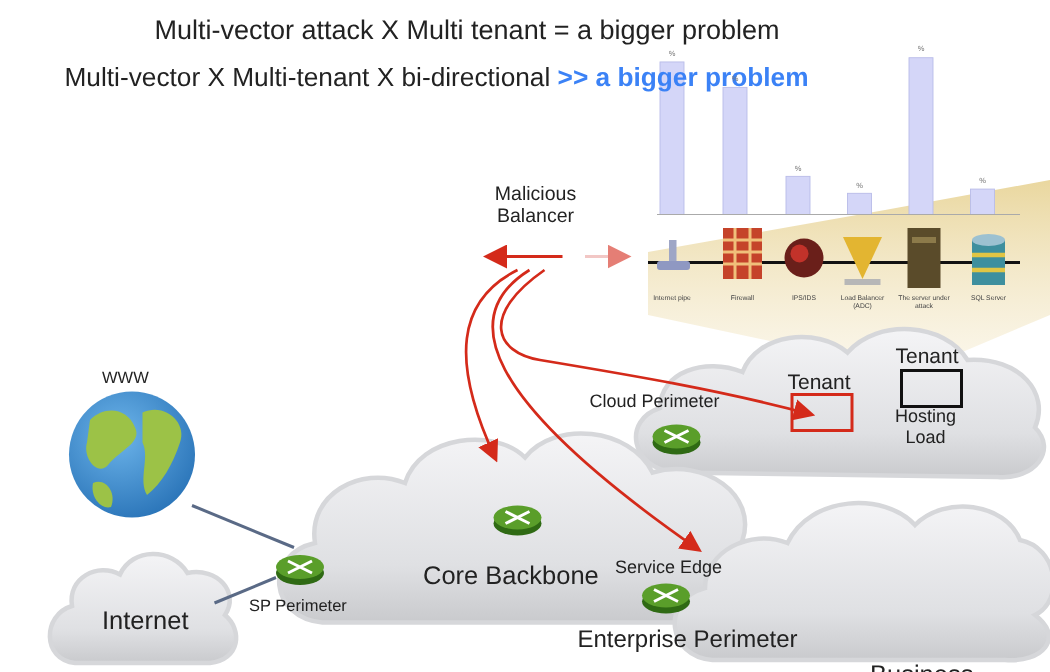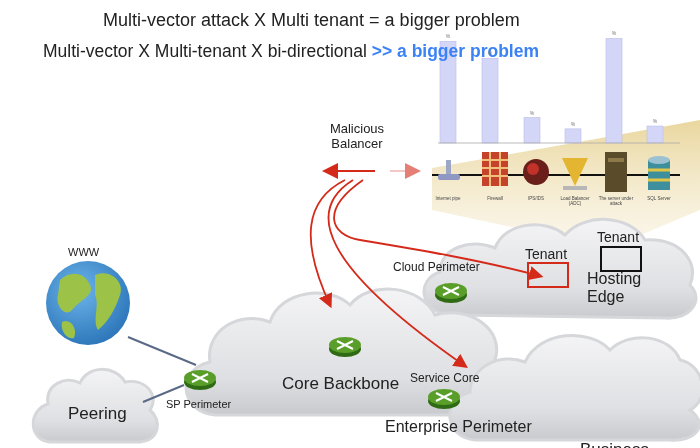--- a/index.html
+++ b/index.html
@@ -164,7 +164,7 @@
 <div class="lbl" style="left:393px;top:260px;font-size:12px;">Cloud Perimeter</div>
 <div class="lbl" style="left:525px;top:246px;font-size:14px;">Tenant</div>
 <div class="lbl" style="left:597px;top:229px;font-size:14px;">Tenant</div>
-<div class="lbl" style="left:587px;top:270px;font-size:16px;text-align:left;width:60px;">
+<div class="lbl" style="left:587px;top:270px;font-size:12px;text-align:center;width:60px;">
   <div>Hosting</div>
   <div>Edge</div>
 </div>

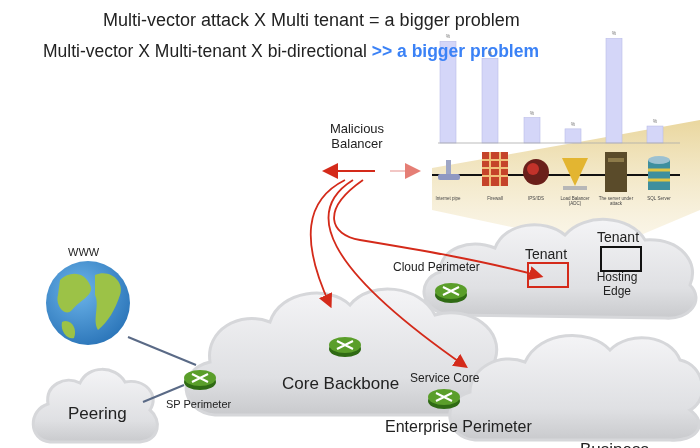--- a/index.html
+++ b/index.html
@@ -166,7 +166,7 @@
 <div class="lbl" style="left:597px;top:229px;font-size:14px;">Tenant</div>
 <div class="lbl" style="left:587px;top:270px;font-size:12px;text-align:center;width:60px;">
   <div>Hosting</div>
-  <div>Edge</div>
+  <div>Load</div>
 </div>
 <div class="lbl" style="left:410px;top:371px;font-size:12px;">Service Core</div>
 <div class="lbl" style="left:385px;top:418px;font-size:16px;">Enterprise Perimeter</div>

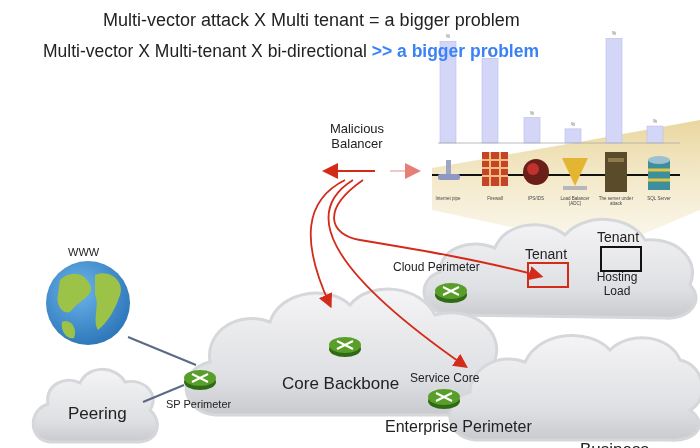--- a/index.html
+++ b/index.html
@@ -168,7 +168,7 @@
   <div>Hosting</div>
   <div>Load</div>
 </div>
-<div class="lbl" style="left:410px;top:371px;font-size:12px;">Service Core</div>
+<div class="lbl" style="left:410px;top:371px;font-size:12px;">Service Edge</div>
 <div class="lbl" style="left:385px;top:418px;font-size:16px;">Enterprise Perimeter</div>
 <div class="lbl" style="left:580px;top:411px;font-size:17px;margin-top:29px;">Business</div>
 

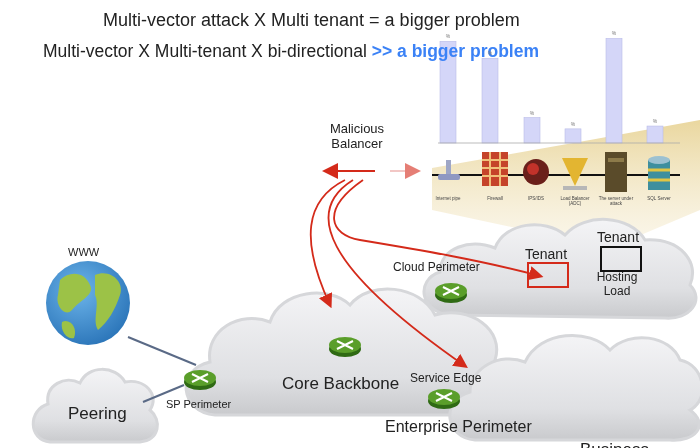--- a/index.html
+++ b/index.html
@@ -158,7 +158,7 @@
   </div>
 
 <div class="lbl" style="left:68px;top:246px;font-size:11px;">WWW</div>
-<div class="lbl" style="left:68px;top:404px;font-size:17px;">Peering</div>
+<div class="lbl" style="left:68px;top:404px;font-size:17px;">Internet</div>
 <div class="lbl" style="left:166px;top:398px;font-size:11px;">SP  Perimeter</div>
 <div class="lbl" style="left:282px;top:374px;font-size:17px;text-align:center;">Core Backbone</div>
 <div class="lbl" style="left:393px;top:260px;font-size:12px;">Cloud Perimeter</div>

